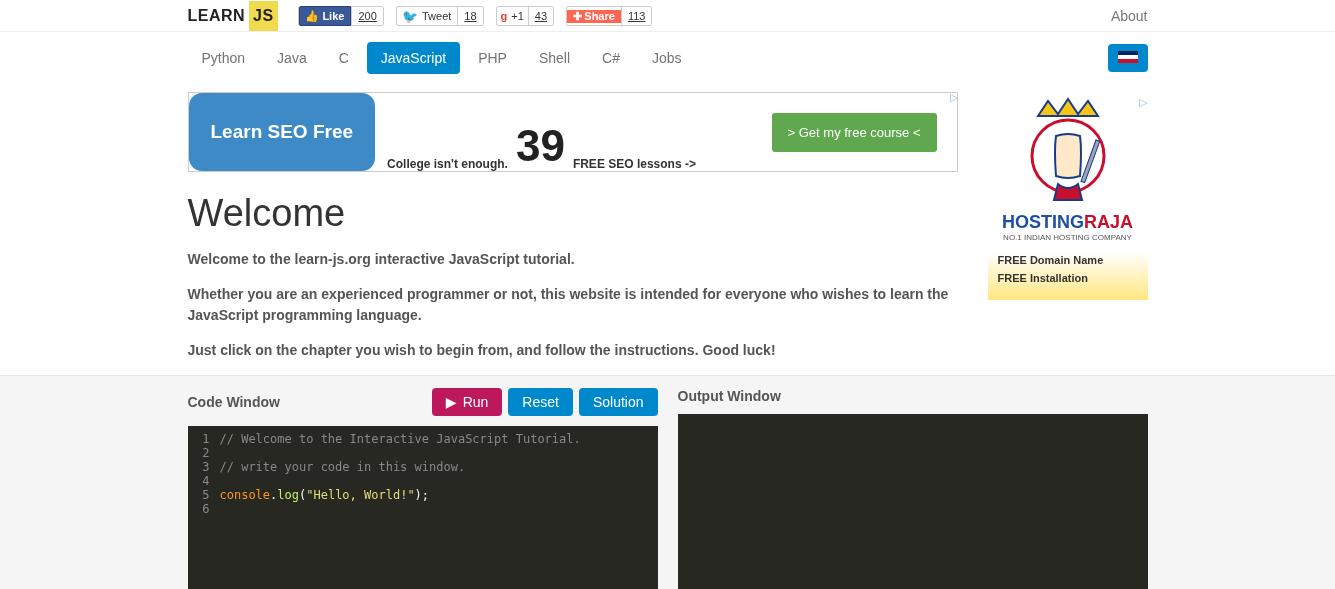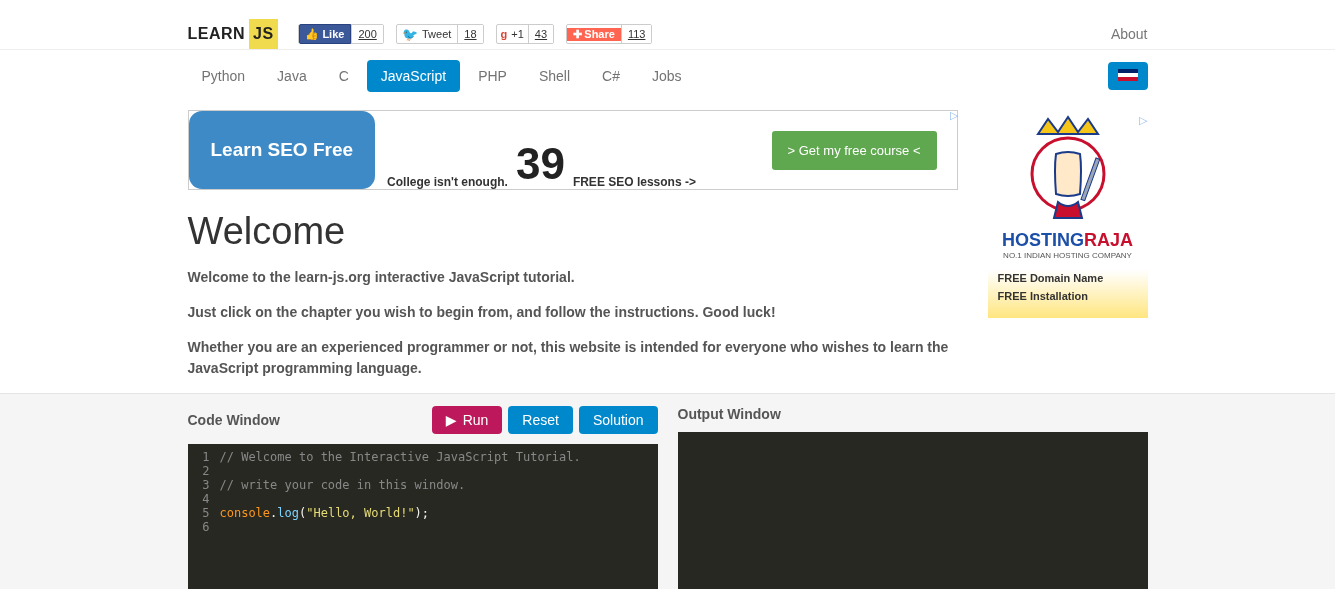--- a/index.html
+++ b/index.html
@@ -5,7 +5,7 @@
 * { margin: 0; padding: 0; box-sizing: border-box; }
 body { font-family: "Helvetica Neue", Helvetica, Arial, sans-serif; font-size: 14px; color: #333; background: #fff; }
 .top-bar { background: #fff; border-bottom: 1px solid #eee; height: 32px; }
-.top-inner { max-width: 1000px; margin: 18px auto; padding: 0 20px; display: flex; align-items: center; height: 32px; }
+.top-inner { max-width: 1000px; margin: 0 auto; padding: 0 20px; display: flex; align-items: center; height: 32px; }
 .logo { display: flex; align-items: center; font-weight: bold; font-size: 16px; letter-spacing: 0.5px; margin-right: 20px; }
 .logo-learn { color: #222; }
 .logo-js { background: #f0db4f; color: #222; padding: 6px 4px; margin-left: 4px; }

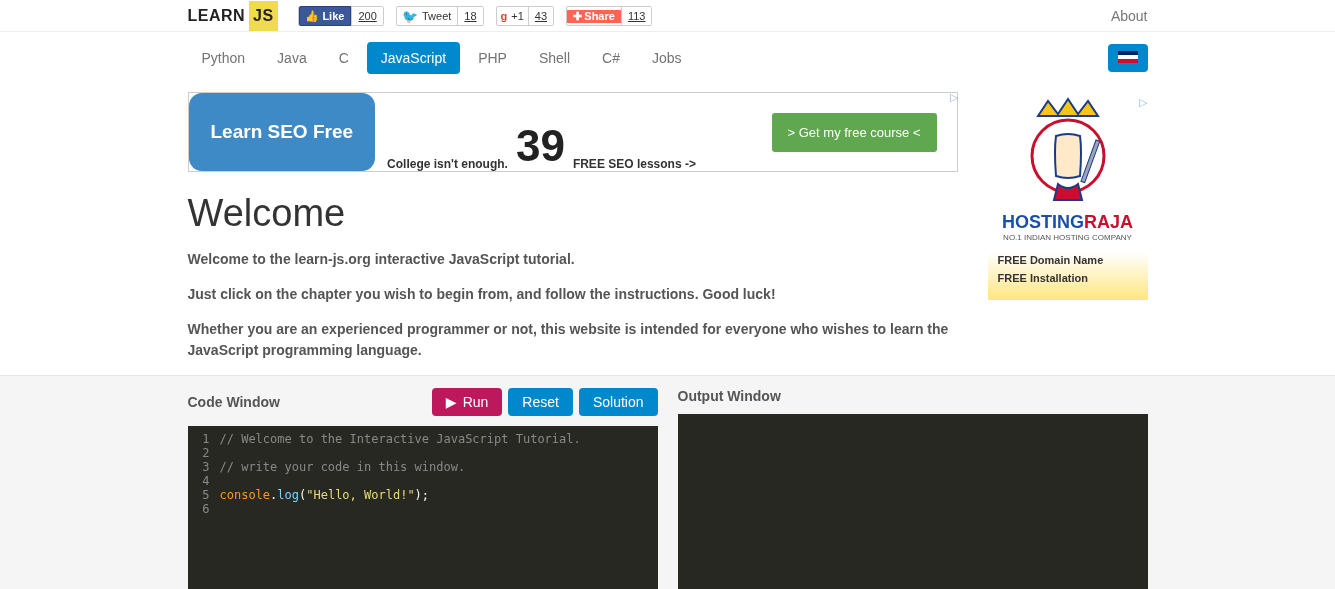--- a/index.html
+++ b/index.html
@@ -131,8 +131,8 @@
 
     <h1>Welcome</h1>
     <p class="para">Welcome to the learn-js.org interactive JavaScript tutorial.</p>
+    <p class="para">Whether you are an experienced programmer or not, this website is intended for everyone who wishes to learn the JavaScript programming language.</p>
     <p class="para">Just click on the chapter you wish to begin from, and follow the instructions. Good luck!</p>
-    <p class="para">Whether you are an experienced programmer or not, this website is intended for everyone who wishes to learn the JavaScript programming language.</p>
   </div>
 
   <div class="side-col">

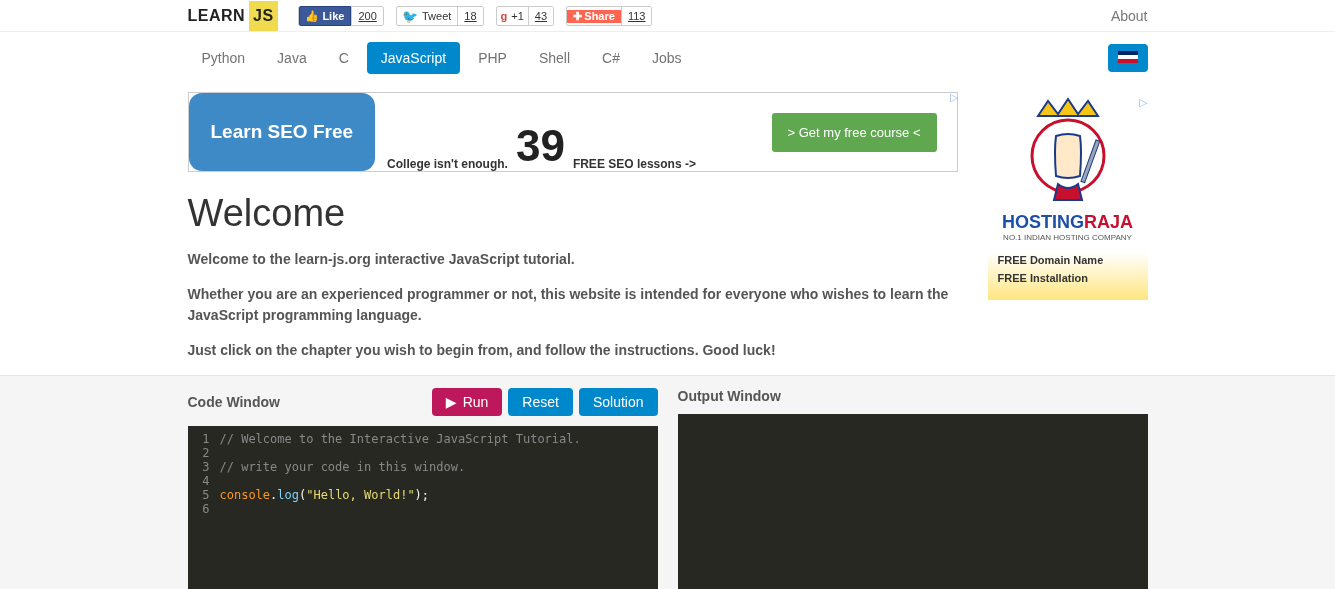--- a/index.html
+++ b/index.html
@@ -53,7 +53,7 @@
 .code-text { white-space: pre; }
 .tok-comment { color: #888; }
 .tok-ident { color: #fd971f; }
-.tok-func { color: #7dd3fc; }
+.tok-func { color: #bef264; }
 .tok-punc { color: #f8f8f2; }
 .tok-str { color: #e6db74; }
 .crown-svg { margin: 4px auto 0; display: block; }

